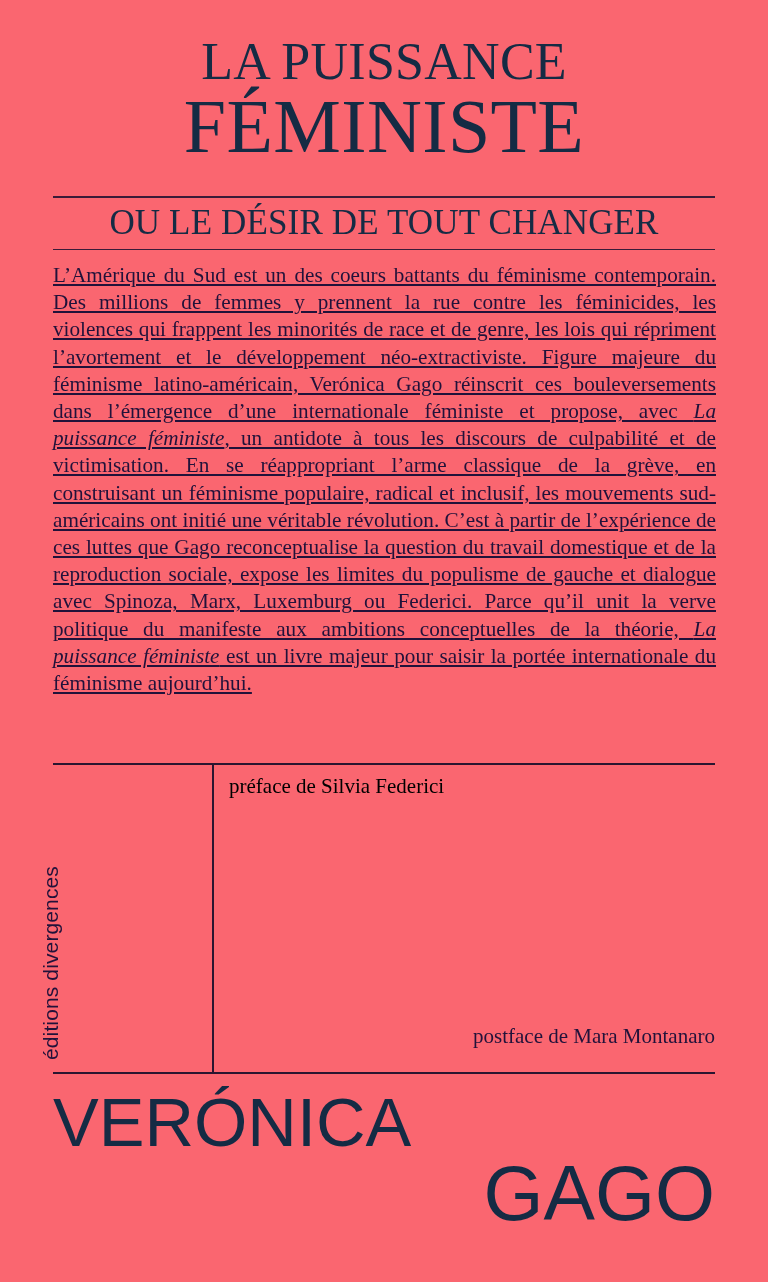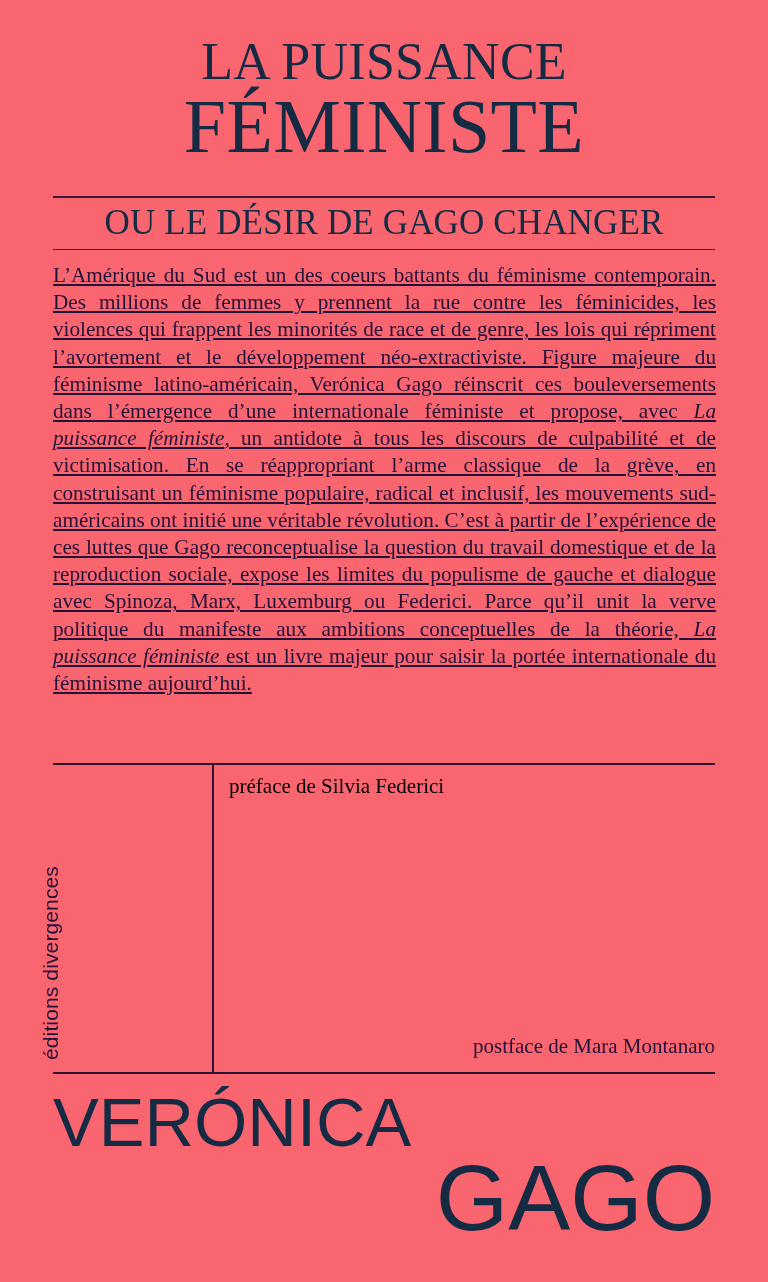--- a/index.html
+++ b/index.html
@@ -219,7 +219,7 @@
 
   <div class="subtitle-wrap">
     <span class="rule rule-thin"></span>
-    <div class="subtitle">OU LE DÉSIR DE GAGO CHANGER</div>
+    <div class="subtitle">OU LE DÉSIR DE TOUT CHANGER</div>
     <span class="rule rule-thin"></span>
   </div>
 

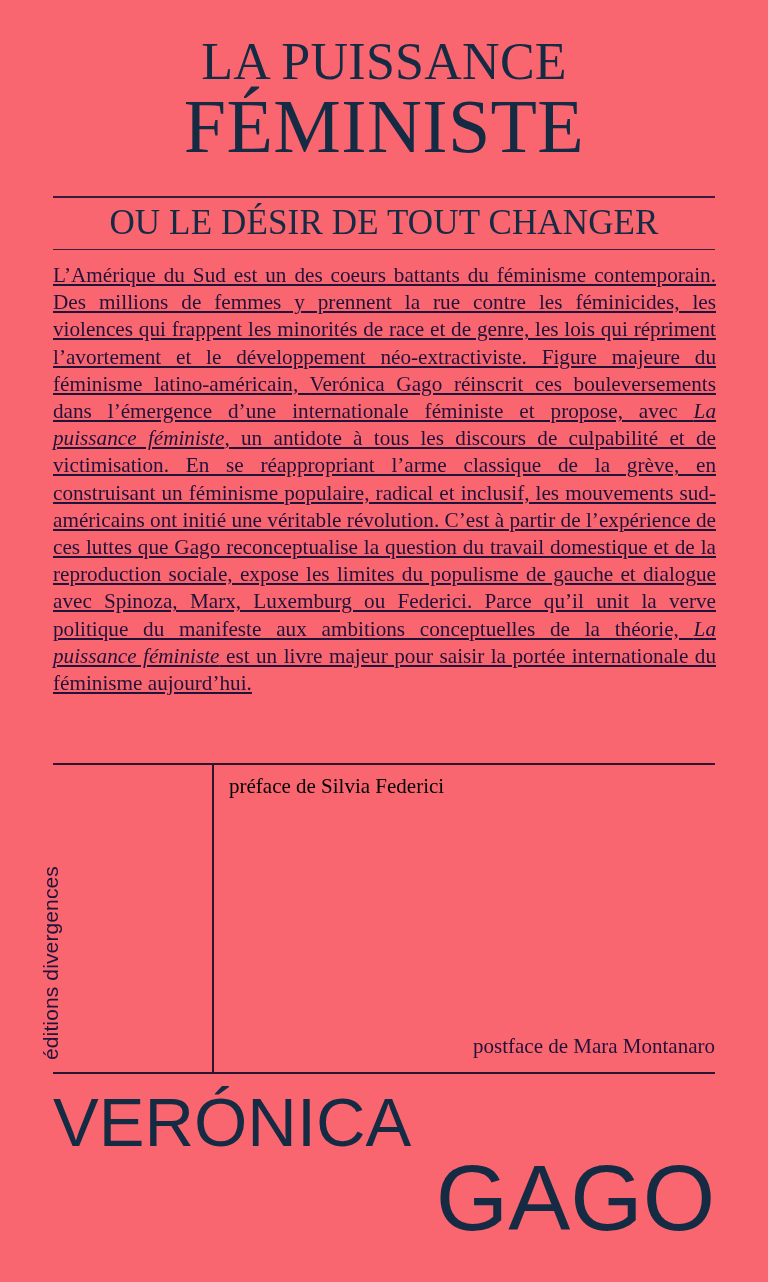--- a/index.html
+++ b/index.html
@@ -152,7 +152,7 @@
   .postface {
     position: absolute;
     right: 0;
-    bottom: 14px;
+    bottom: 24px;
     font-size: 21px;
     line-height: 1.3;
     color: #21123a;

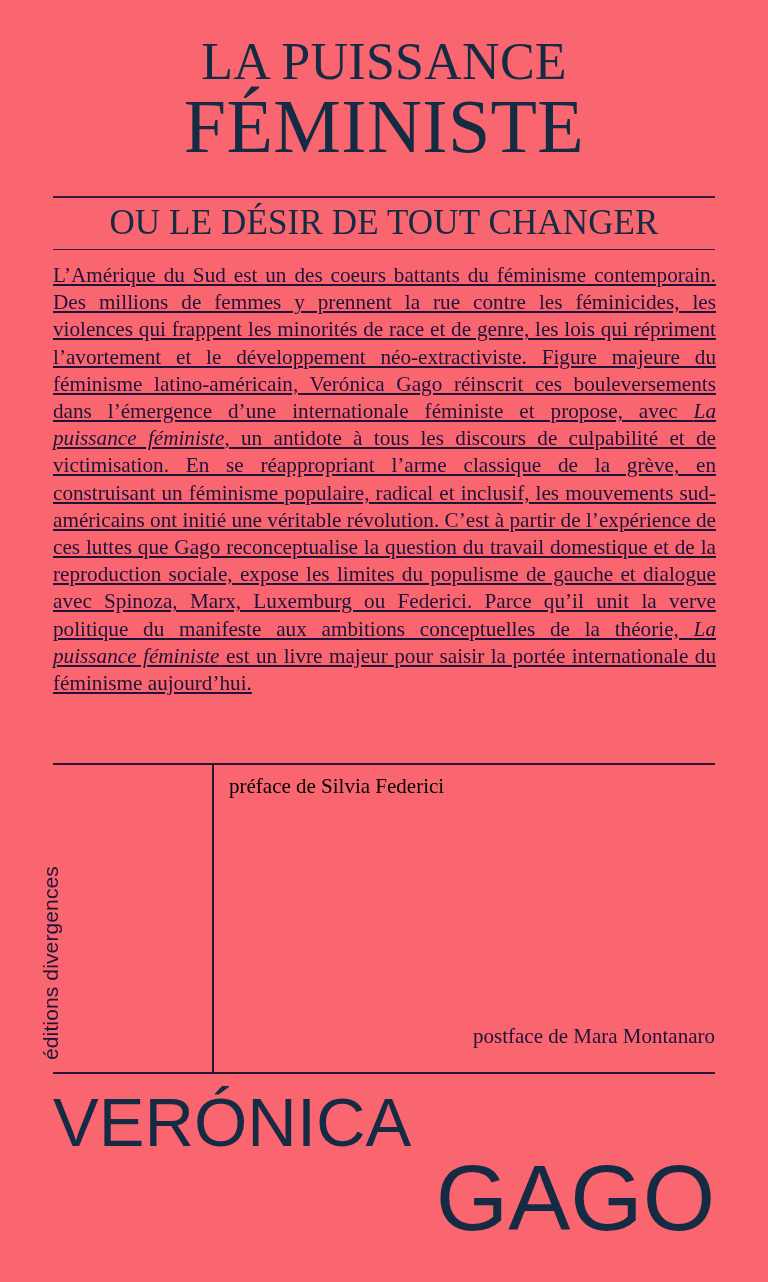--- a/index.html
+++ b/index.html
@@ -203,7 +203,7 @@
   .author-last {
     display: block;
     text-align: right;
-    font-size: 70px;
+    font-size: 58px;
     margin-top: 12px;
   }
 </style>

